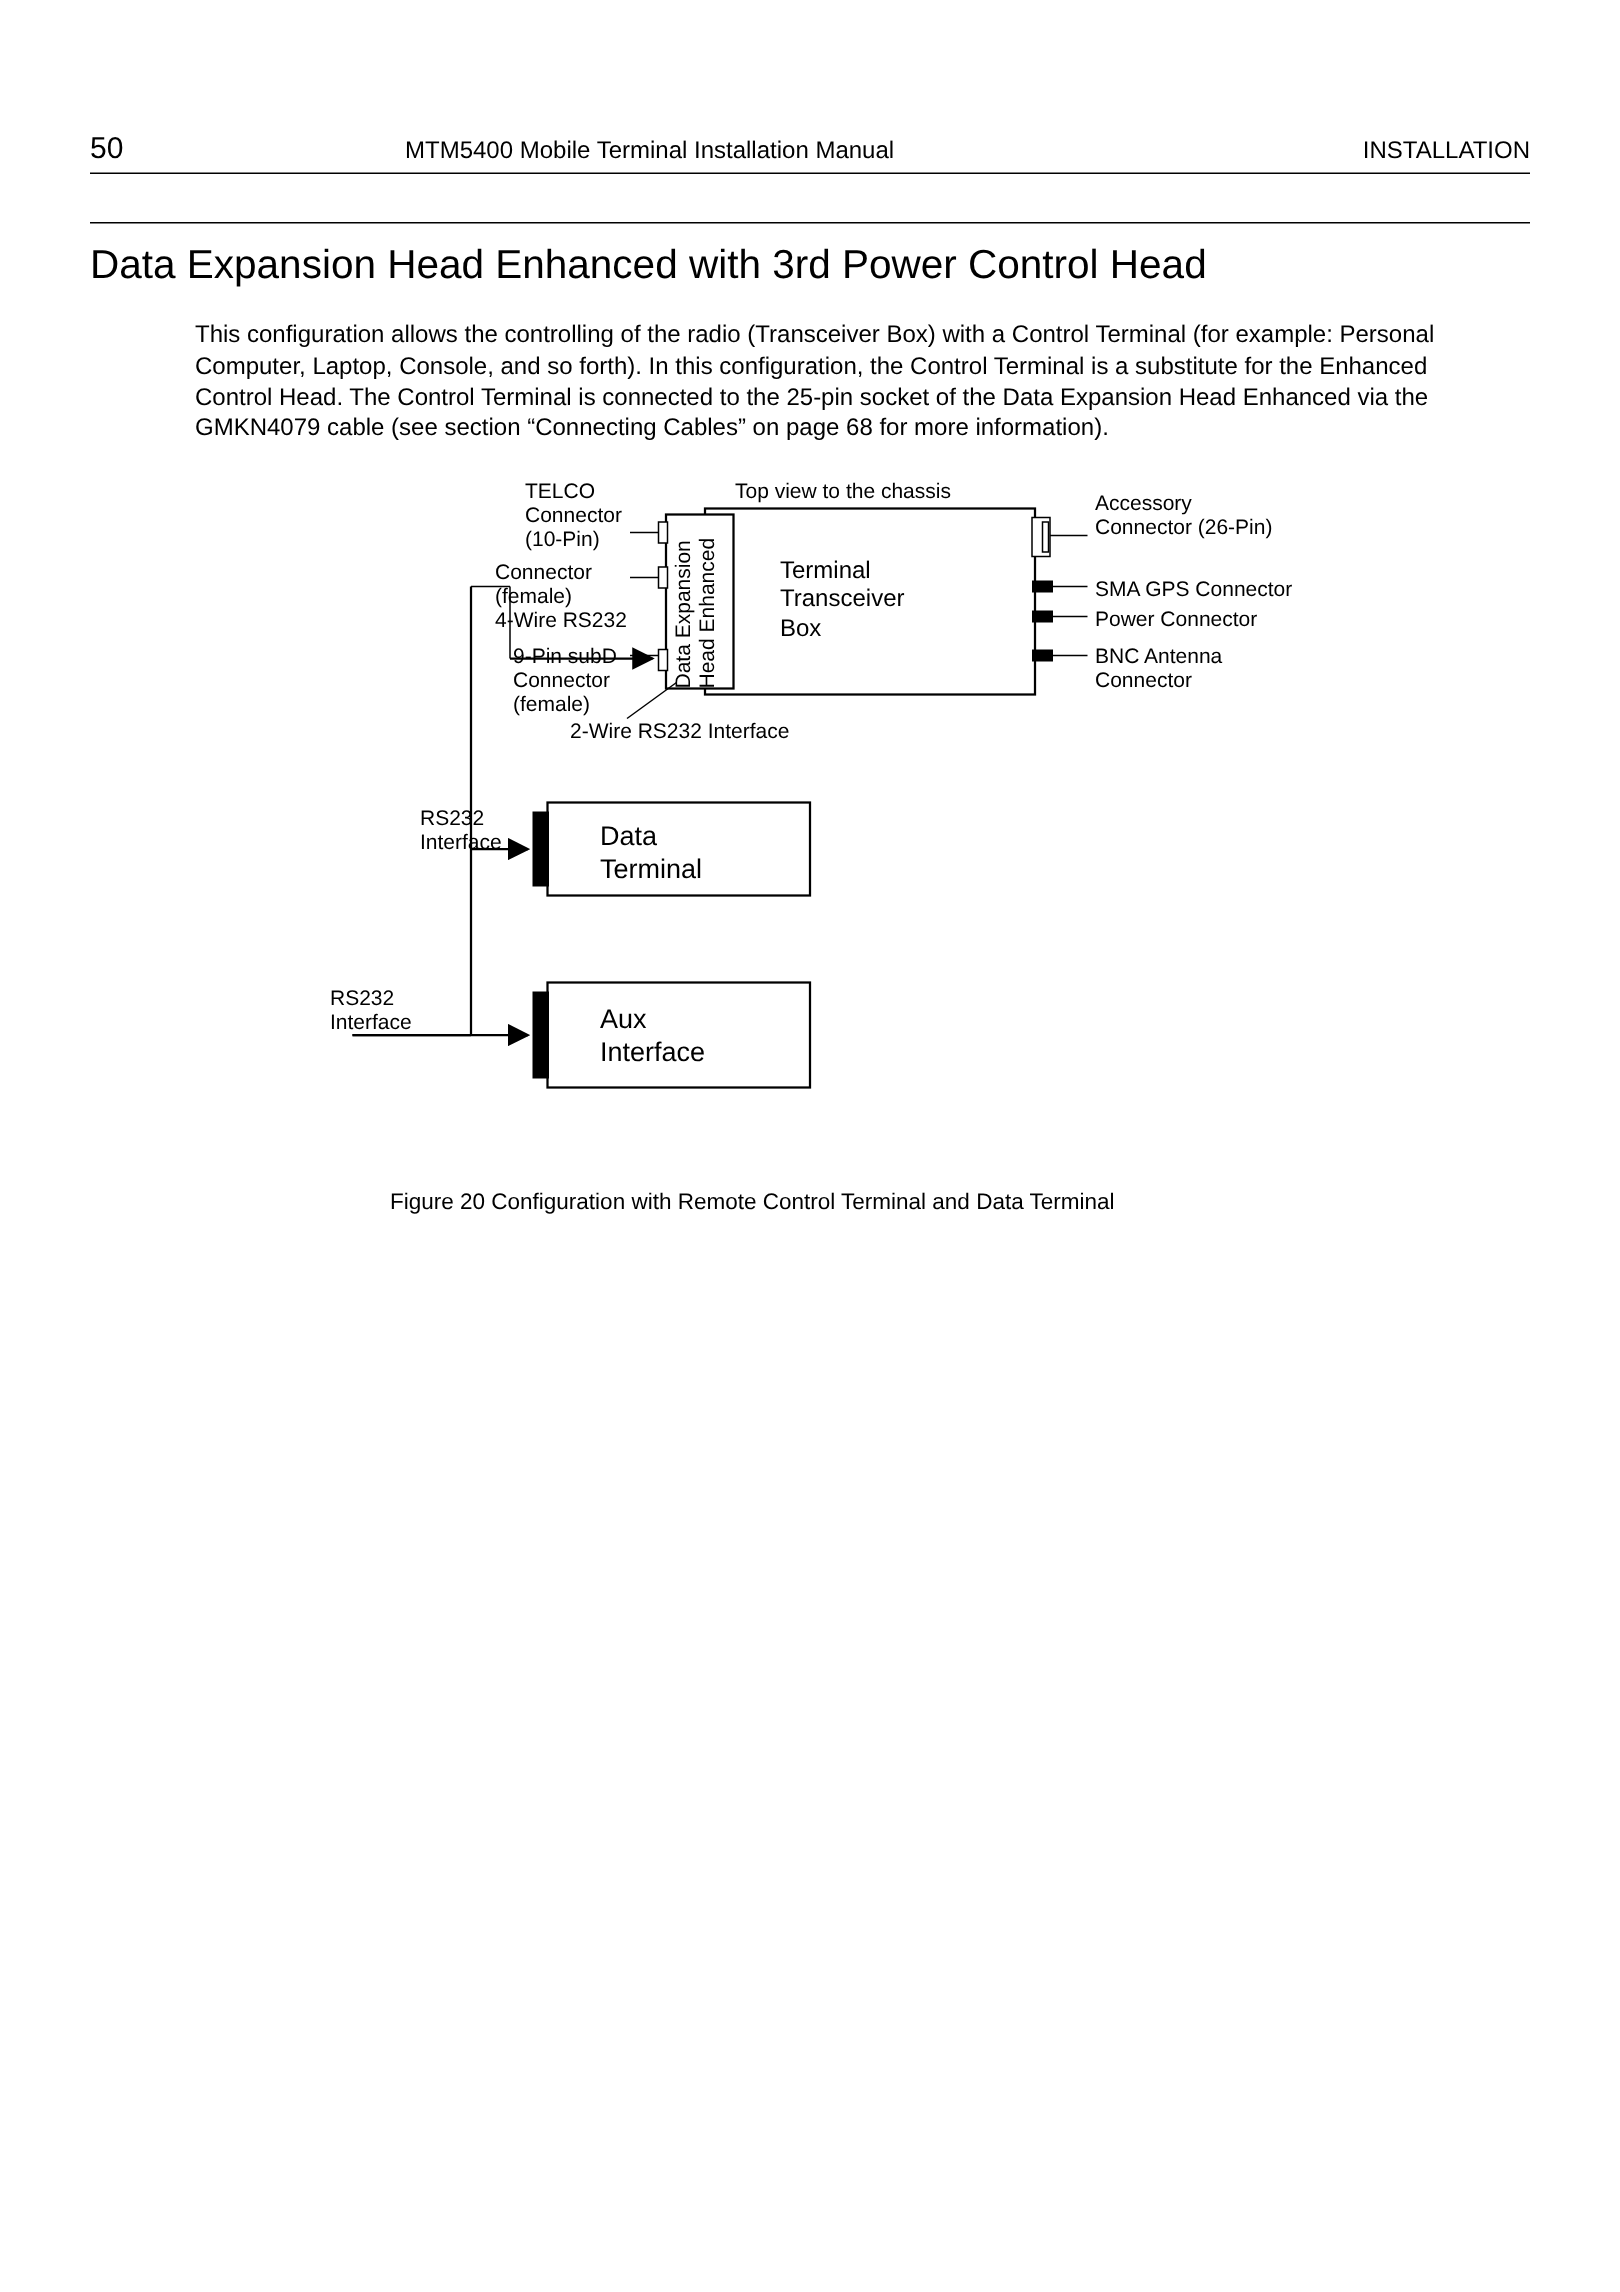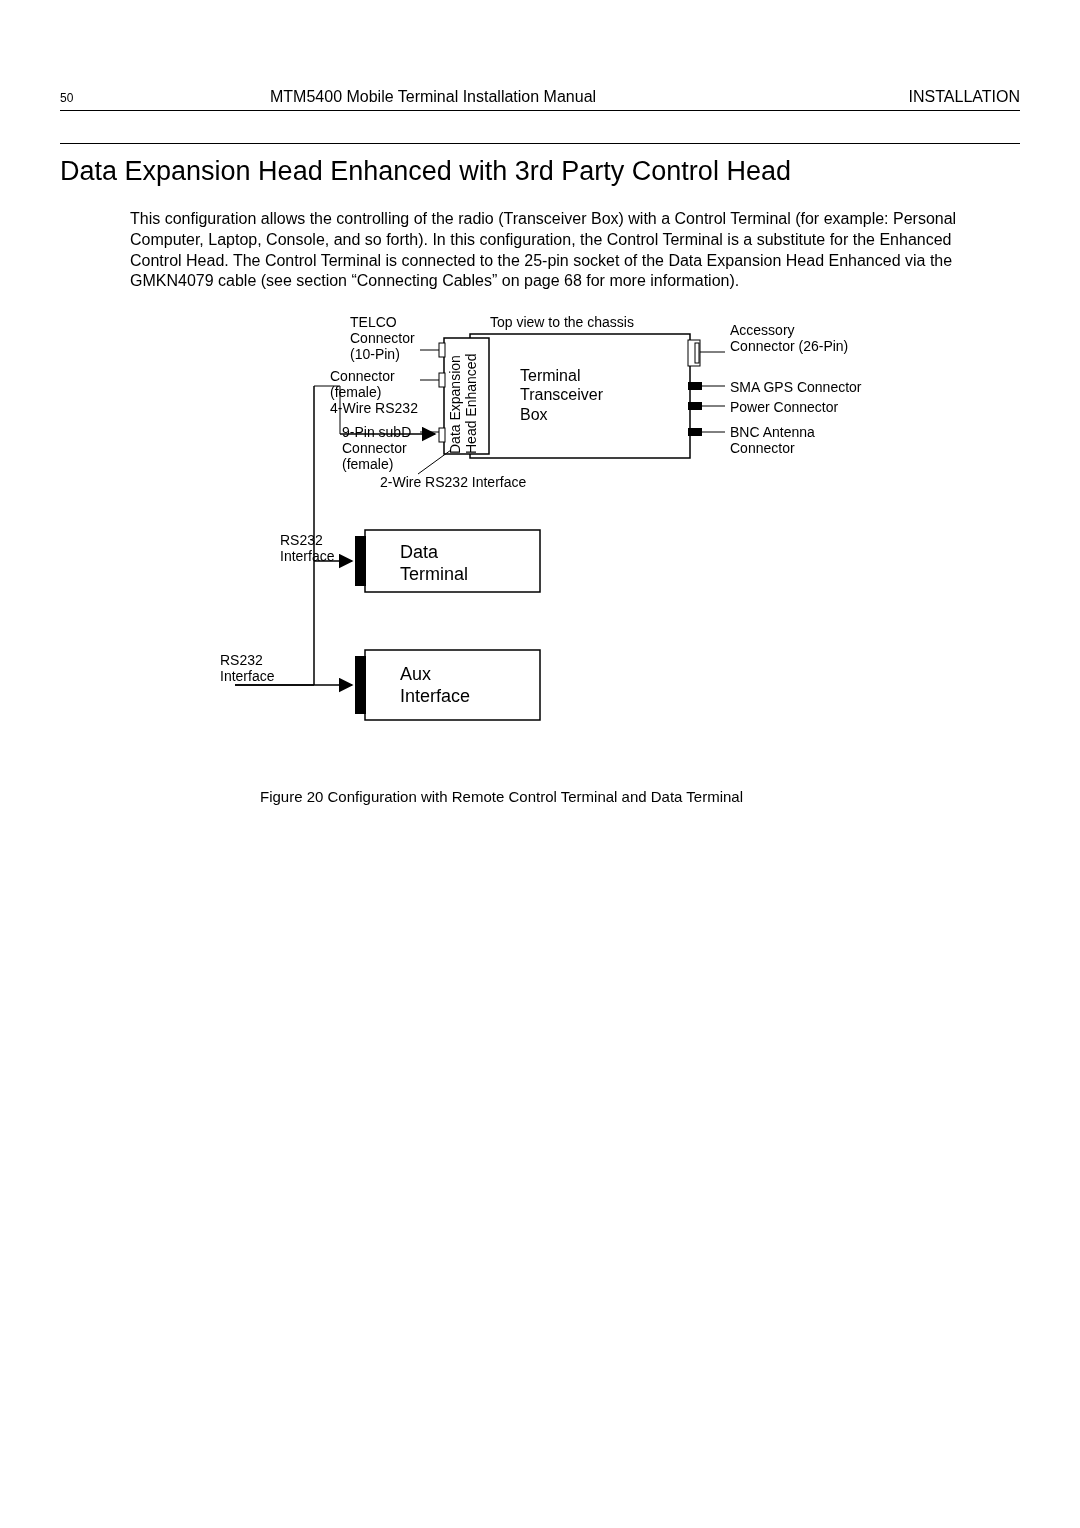--- a/index.html
+++ b/index.html
@@ -5,7 +5,7 @@
 body{margin:0;background:#fff;font-family:Arial,Helvetica,sans-serif;color:#000}
 .page{width:1080px;height:1528px;margin:0 auto;position:relative;box-sizing:border-box;padding:88px 60px 60px 60px}
 .hdr{display:flex;align-items:baseline;border-bottom:1.5px solid #000;padding-bottom:4px;margin-bottom:32px}
-.pn{font-size:12px;width:210px}
+.pn{font-size:20px;width:210px}
 .doc{font-size:16px;flex:1}
 .sec{font-size:16px;text-align:right}
 .rule{border-top:1.5px solid #000;margin:0 0 12px 0}

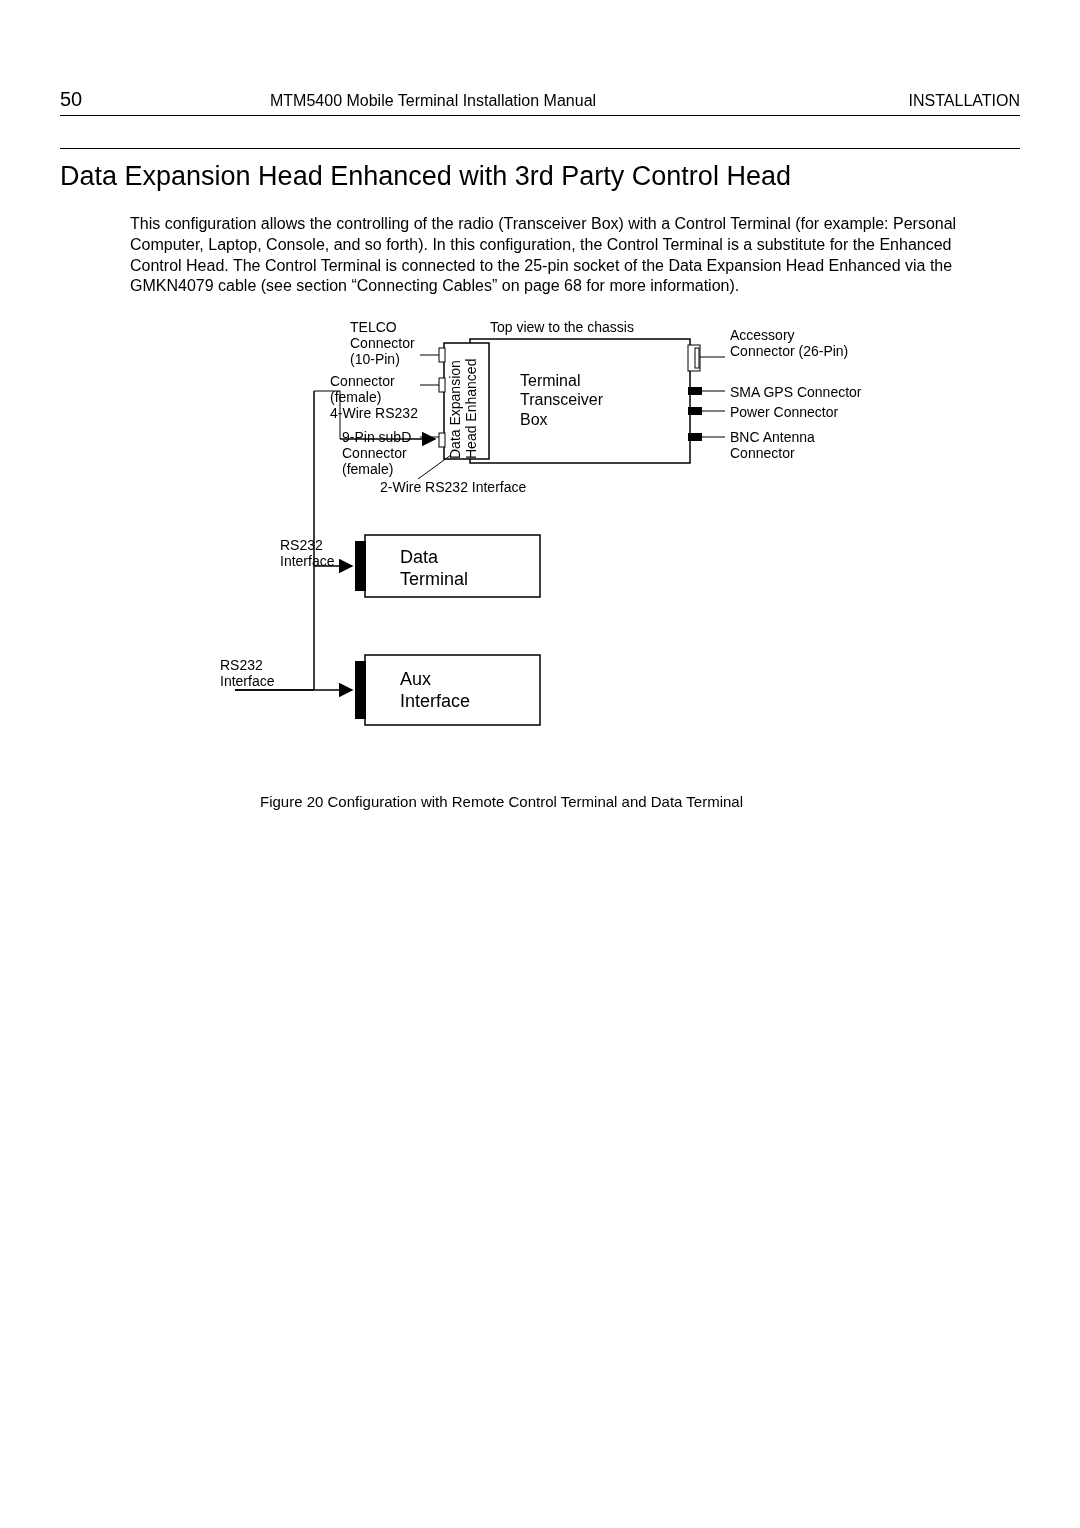--- a/index.html
+++ b/index.html
@@ -31,7 +31,7 @@
 
   <div class="rule"></div>
 
-  <h1>Data Expansion Head Enhanced with 3rd Party Control Head</h1>
+  <h1>Data Expansion Head Enhanced with 3rd Power Control Head</h1>
 
   <div class="body">
     <p>This configuration allows the controlling of the radio (Transceiver Box) with a Control Terminal (for example: Personal Computer, Laptop, Console, and so forth). In this configuration, the Control Terminal is a substitute for the Enhanced Control Head. The Control Terminal is connected to the 25-pin socket of the Data Expansion Head Enhanced via the GMKN4079 cable (see section “Connecting Cables” on page 68 for more information).</p>

